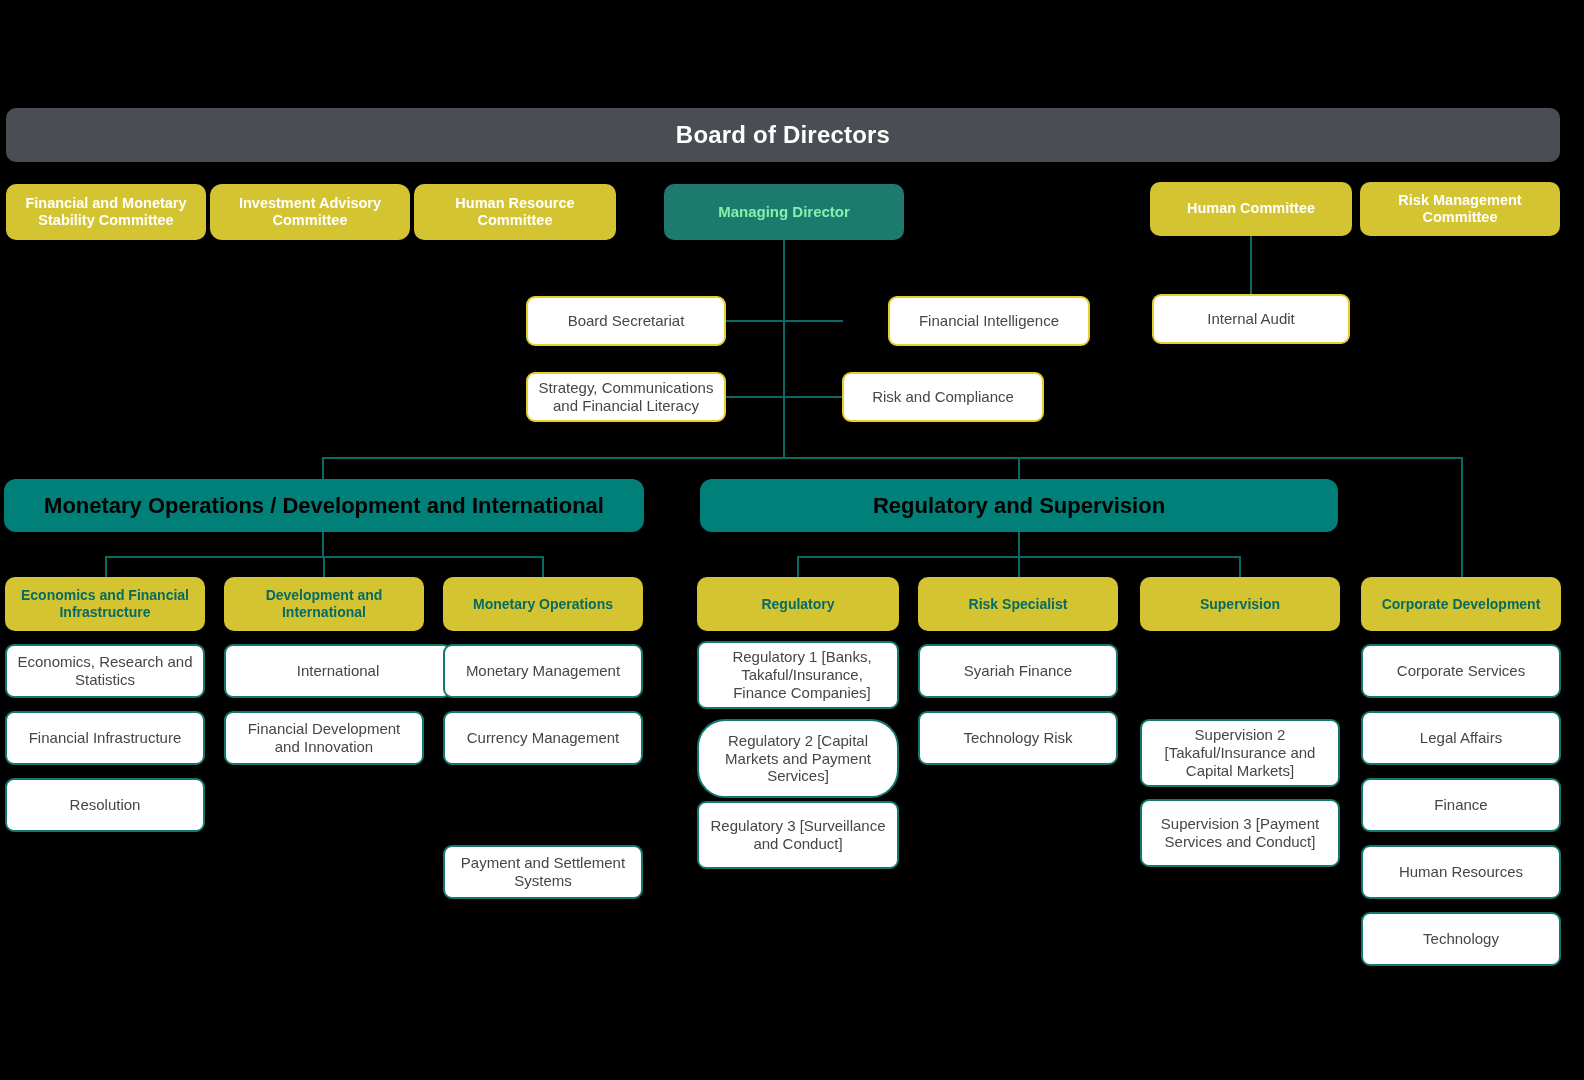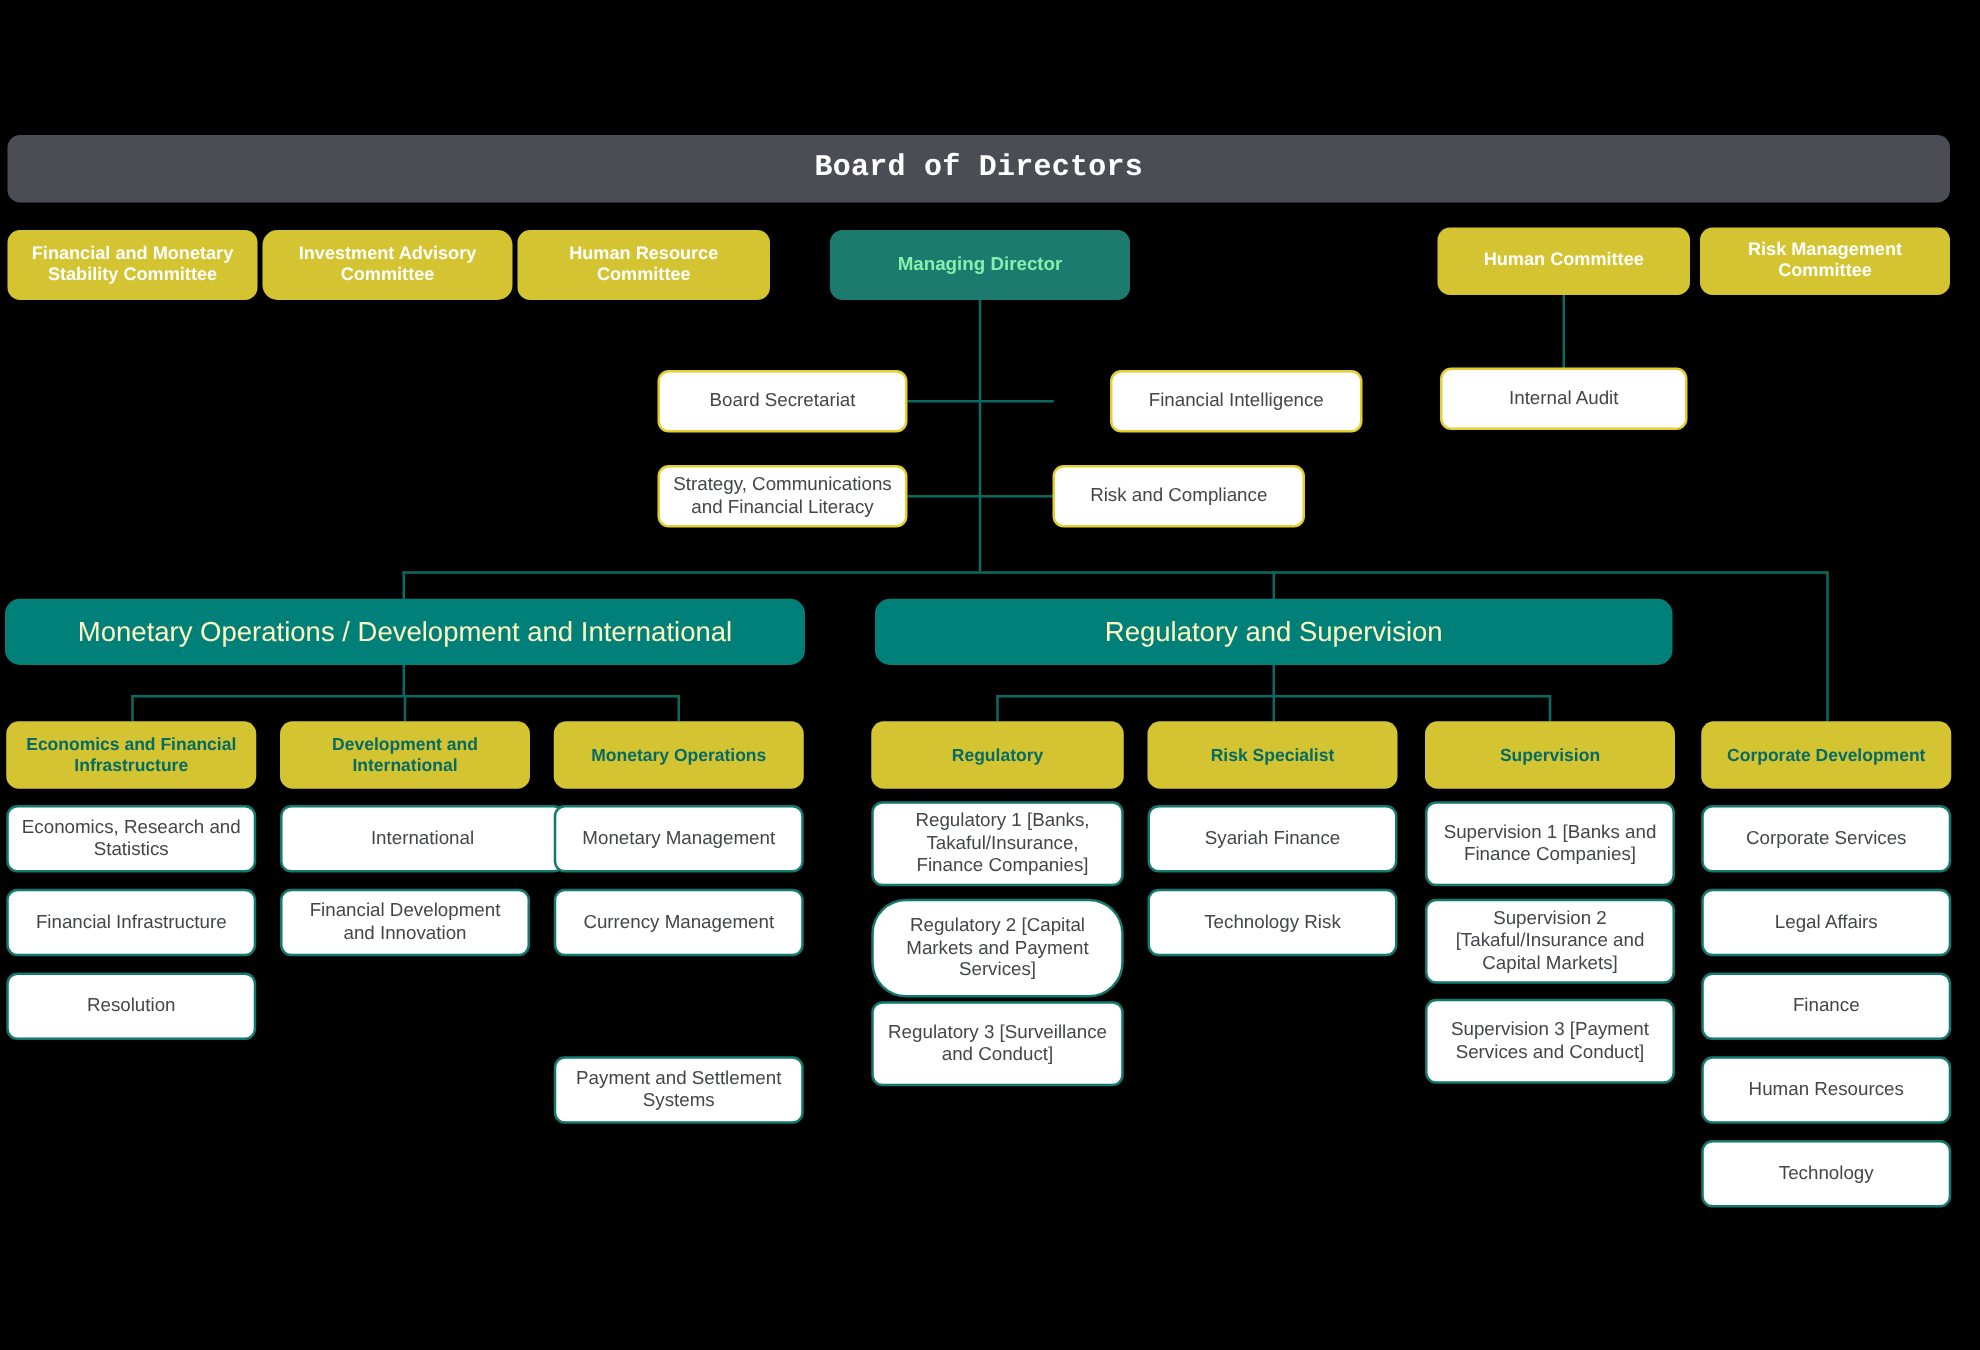--- a/index.html
+++ b/index.html
@@ -13,7 +13,7 @@
 
   
   .board{background:#4a4e54;border-radius:10px;color:#ffffff;
-         font-weight:bold;font-size:24px;letter-spacing:.2px;font-family:Liberation Mono, monospace;}
+         font-weight:bold;font-size:24px;letter-spacing:.2px;}
 
   
   .committee{background:#d4c431;border-radius:10px;color:#ffffff;

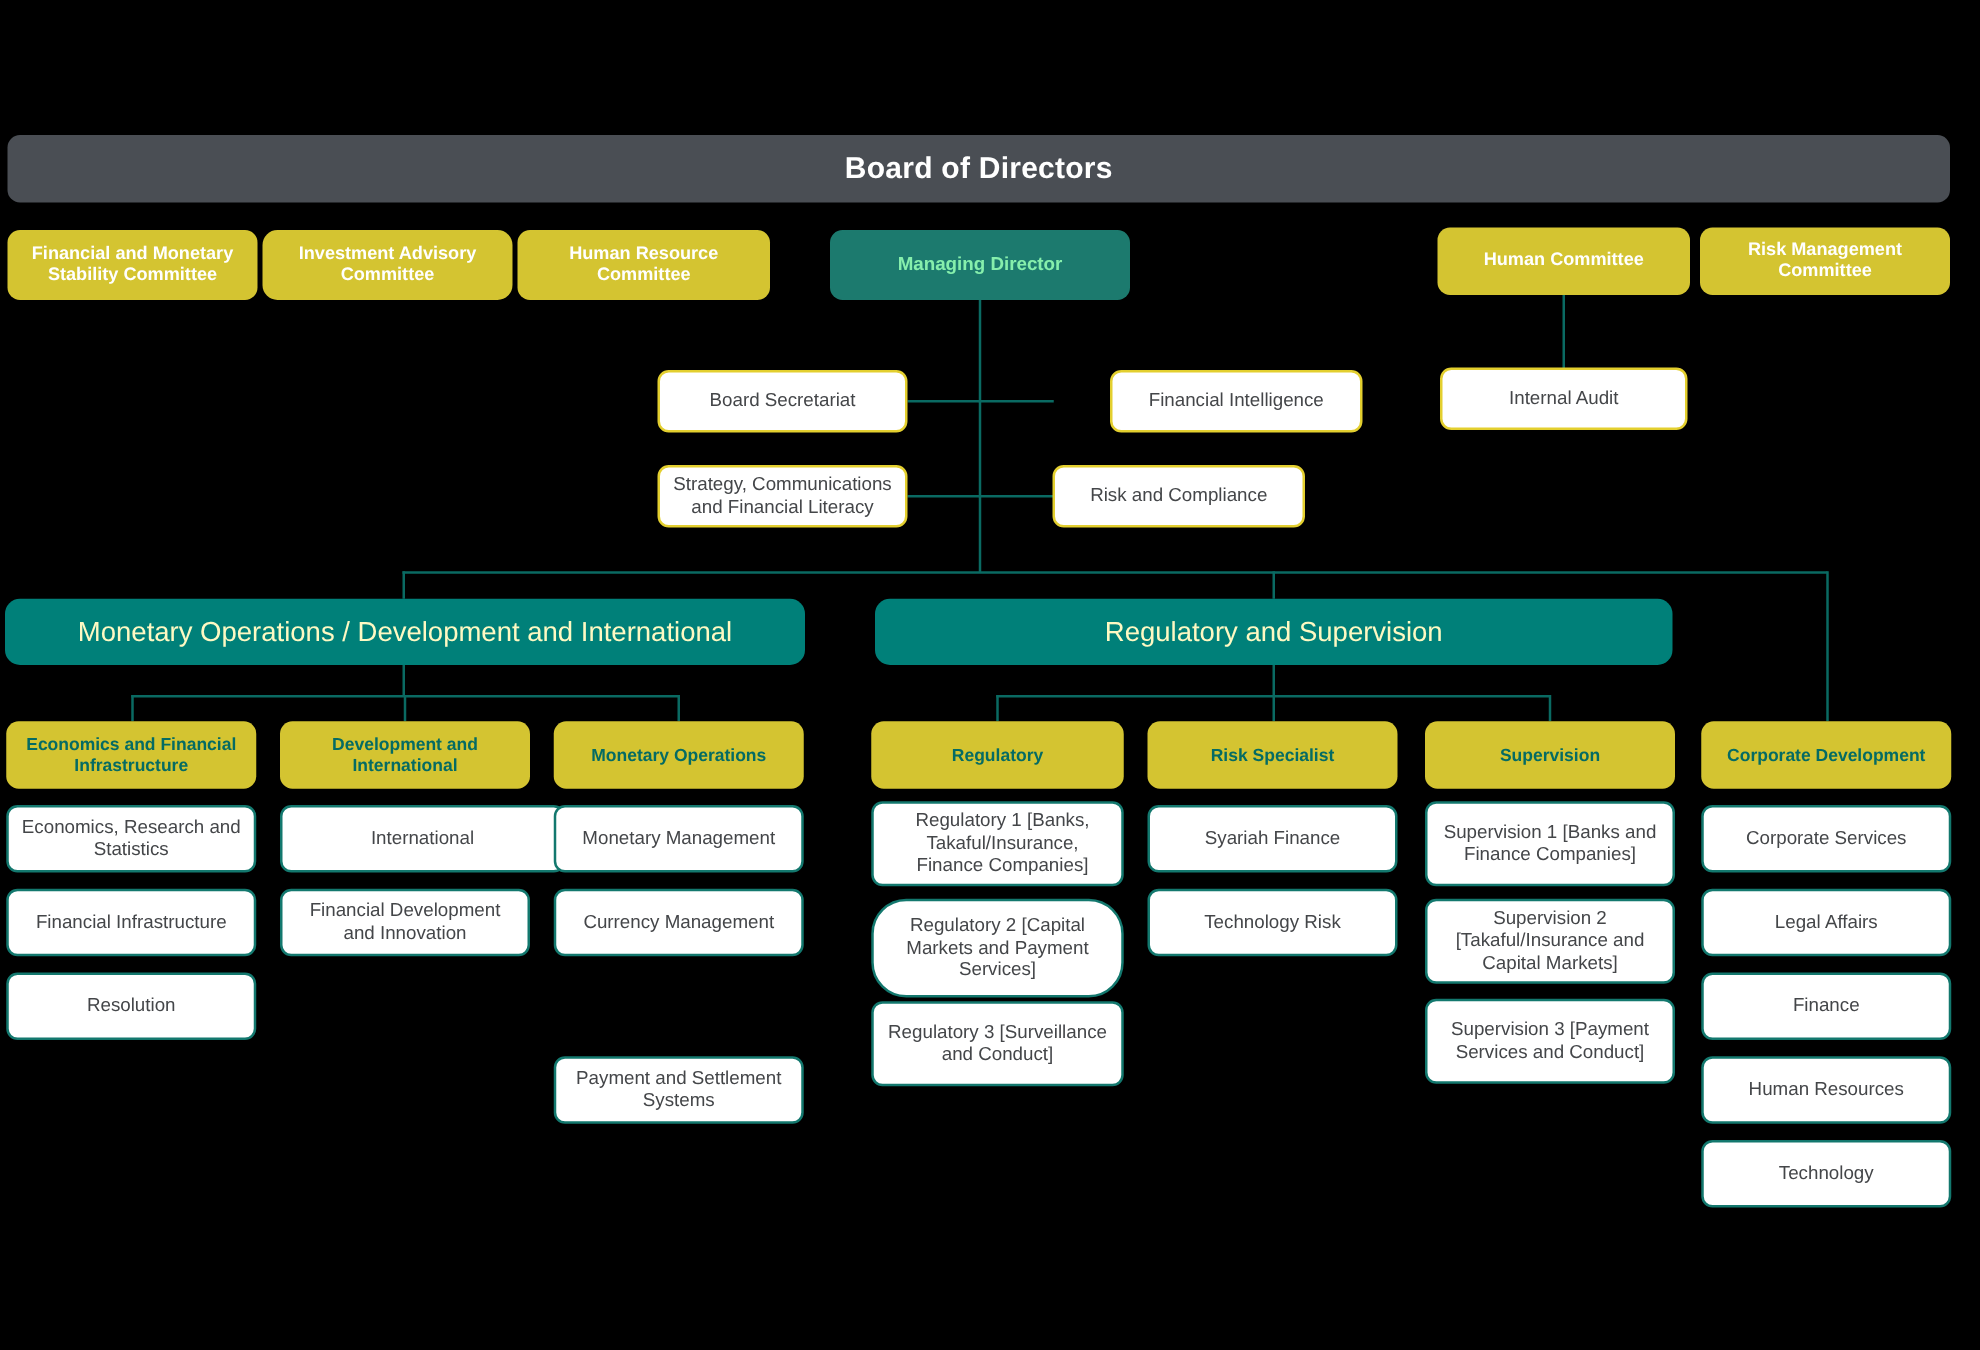--- a/index.html
+++ b/index.html
@@ -22,8 +22,8 @@
   
   .teal{background:#1c7a6e;border-radius:10px;color:#86efac;
         font-weight:bold;font-size:15px;padding:4px 8px;}
-  .division{background:#008079;border-radius:12px;color:#fef9c3;
-            font-weight:normal;font-size:22px;padding:20px 14px;}
+  .division{background:#008079;border-radius:12px;color:#000000;
+            font-weight:bold;font-size:22px;padding:20px 14px;}
 
   
   .dept{background:#d4c431;border-radius:10px;color:#056b63;

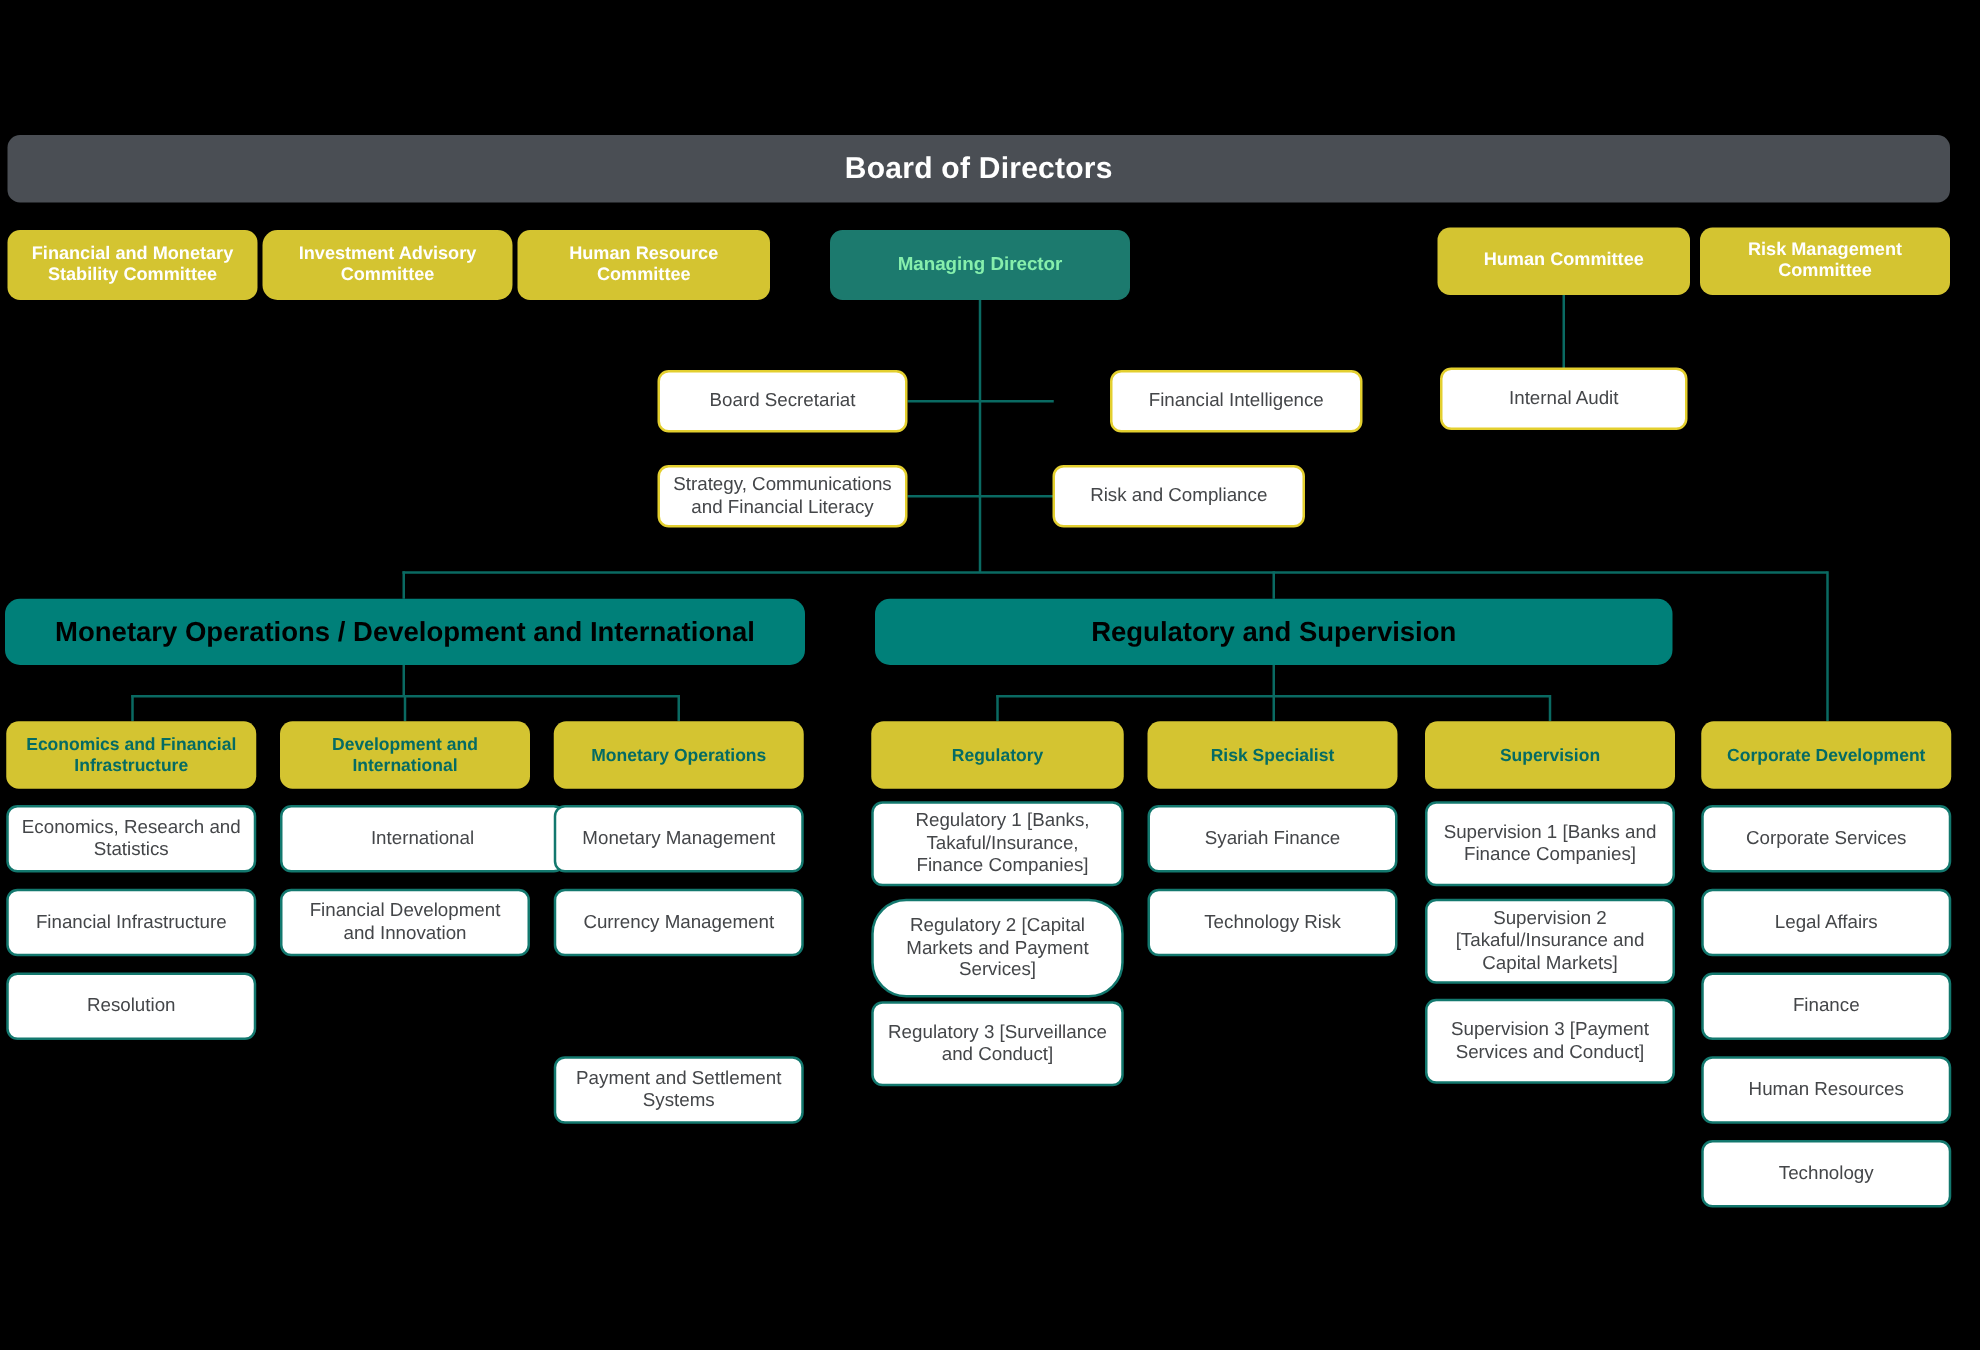--- a/index.html
+++ b/index.html
@@ -116,7 +116,6 @@
   <div class="box leaf tb" style="left:918px;top:711px;width:200px;height:54px;">Technology Risk</div>
 
   <div class="box dept" style="left:1140px;top:577px;width:200px;height:54px;">Supervision</div>
-  <div class="box leaf tb" style="left:1140px;top:641px;width:200px;height:68px;">Supervision 1 [Banks and Finance Companies]</div>
   <div class="box leaf tb" style="left:1140px;top:719px;width:200px;height:68px;">Supervision 2 [Takaful/Insurance and Capital Markets]</div>
   <div class="box leaf tb" style="left:1140px;top:799px;width:200px;height:68px;">Supervision 3 [Payment Services and Conduct]</div>
 

